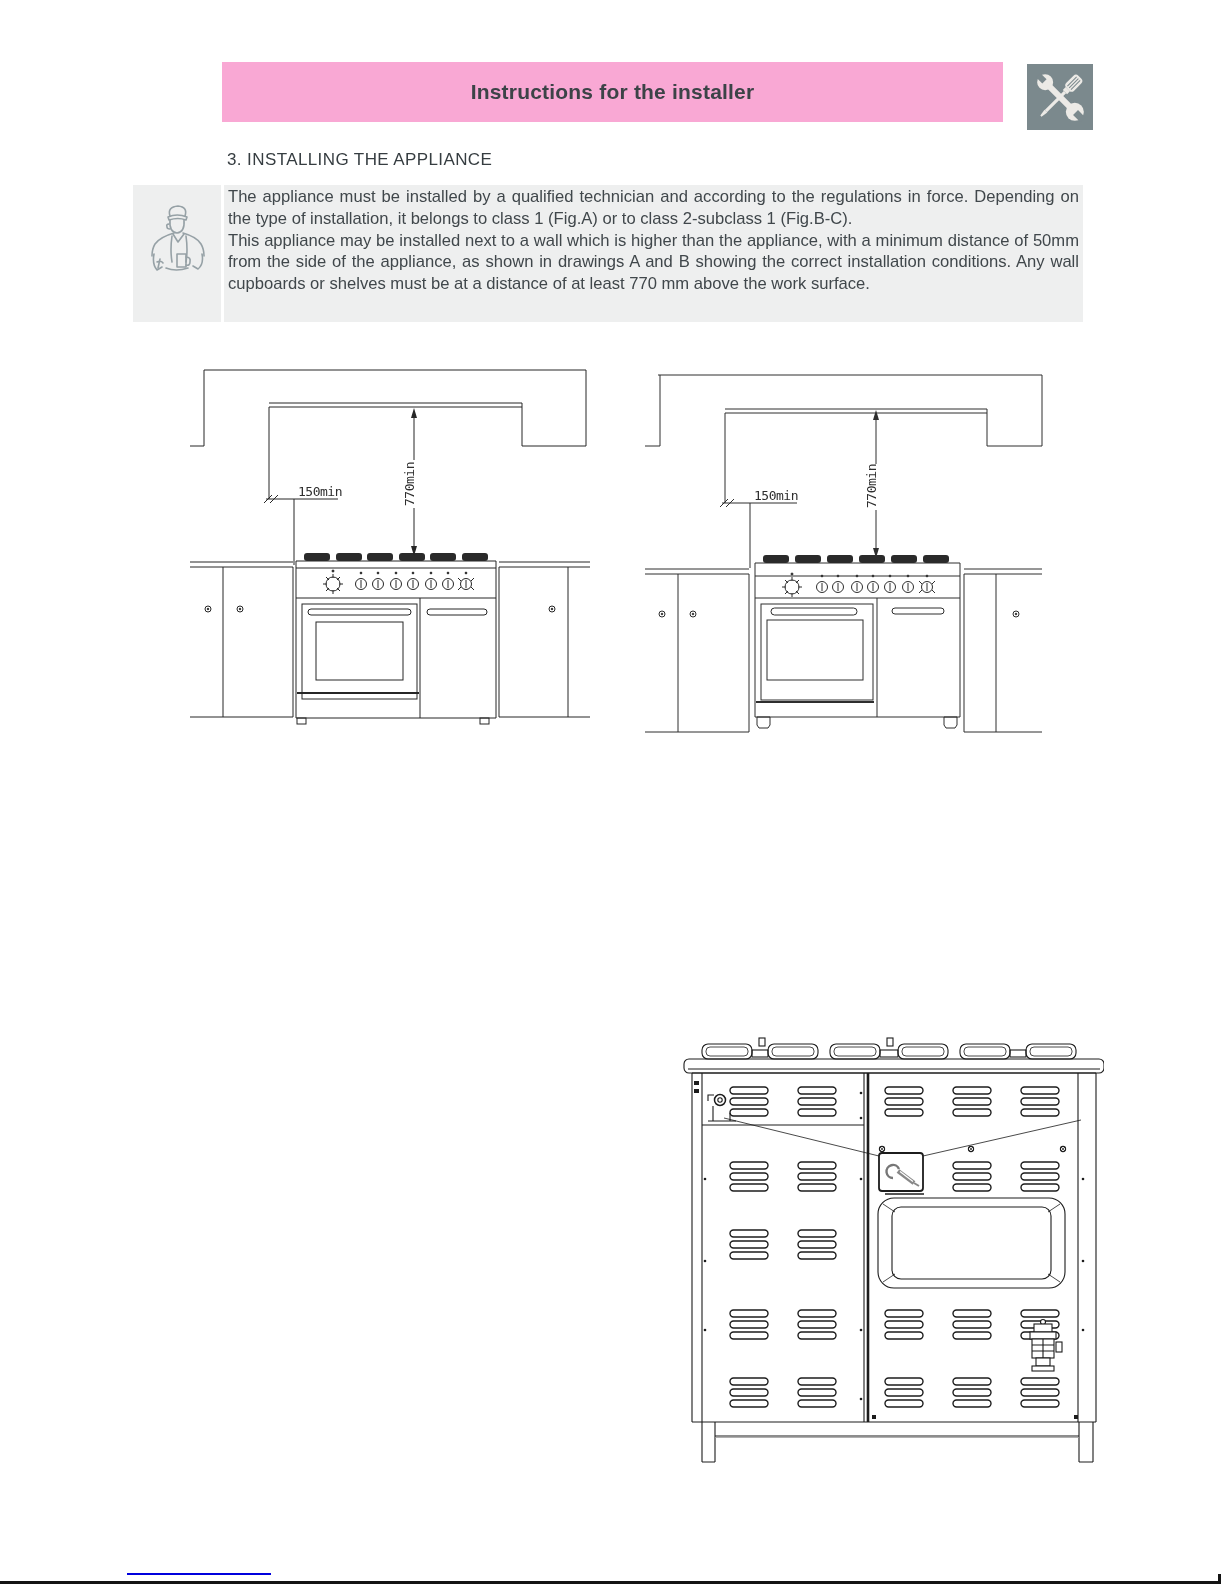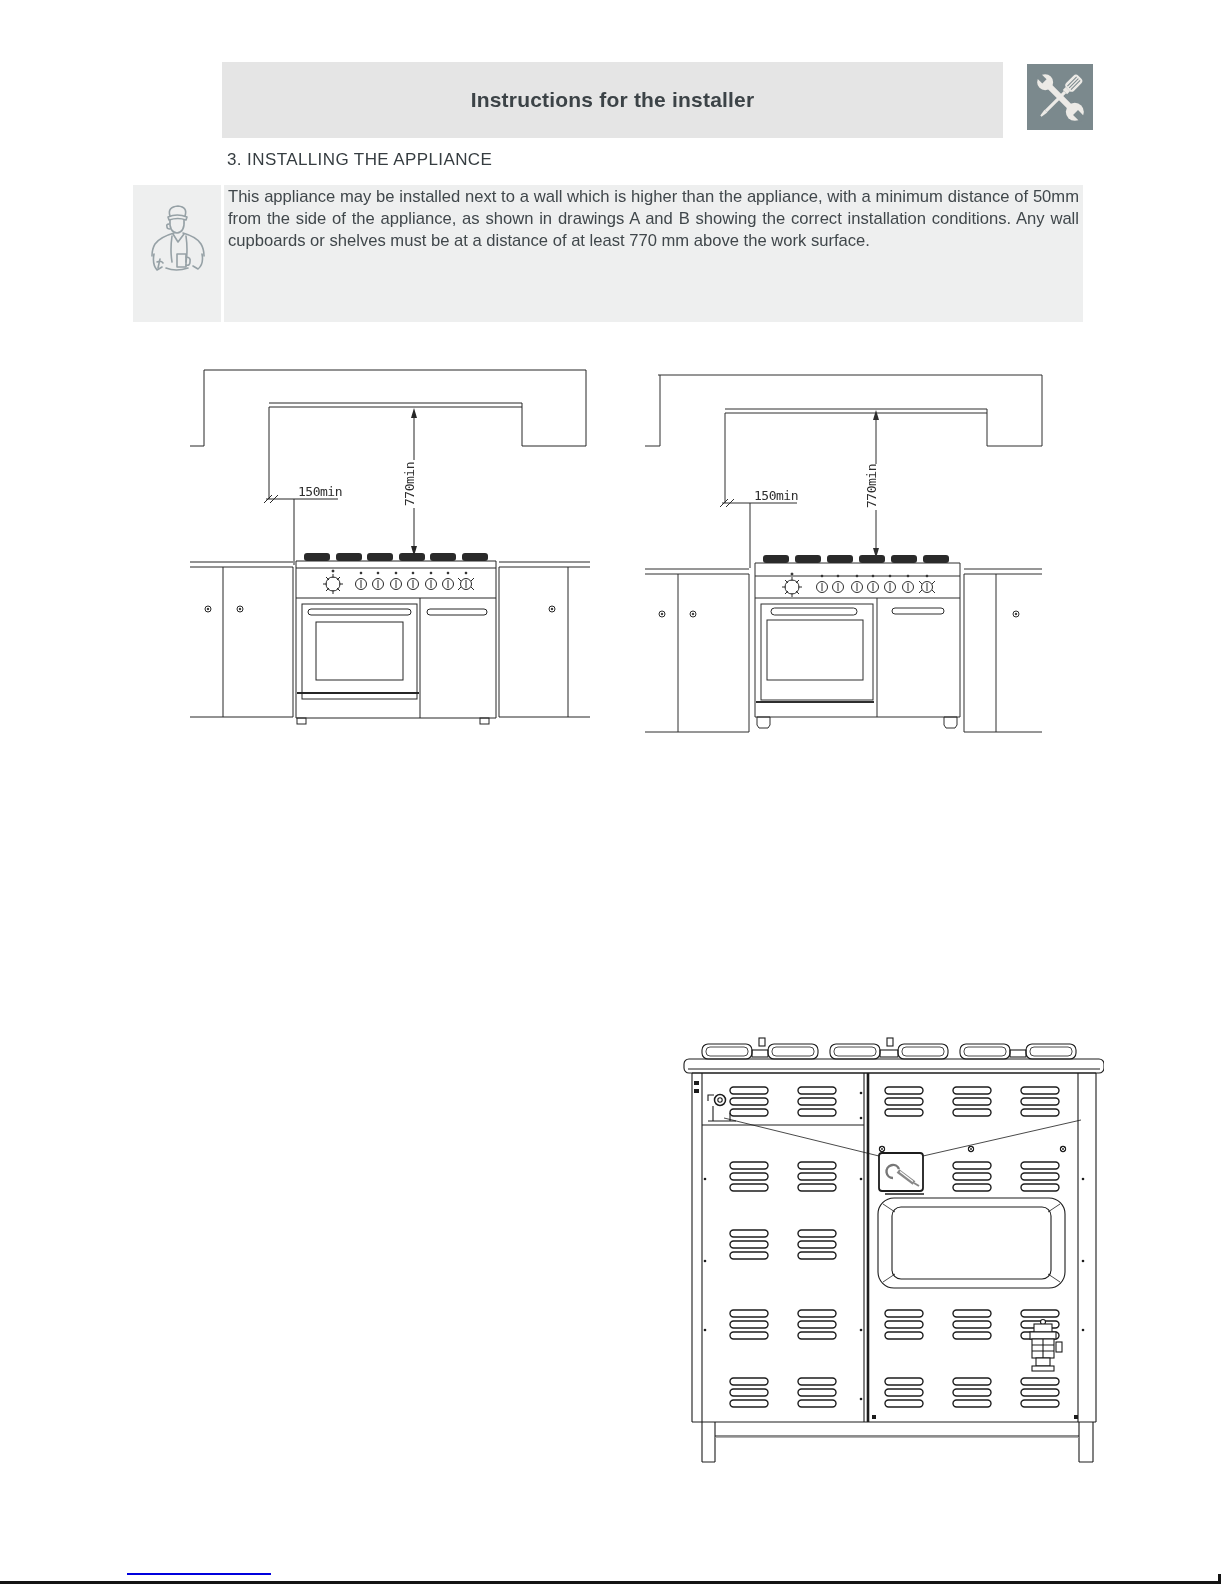--- a/index.html
+++ b/index.html
@@ -9,7 +9,7 @@
   }
   .abs{position:absolute;}
   .header-bar{
-    left:222px;top:62px;width:781px;height:76px;background:#e5e5e5;
+    left:222px;top:62px;width:781px;height:60px;background:#f9a8d4;
     display:flex;align-items:center;justify-content:center;
   }
   .header-title{font-size:21px;font-weight:bold;color:#3c4347;letter-spacing:.2px;}

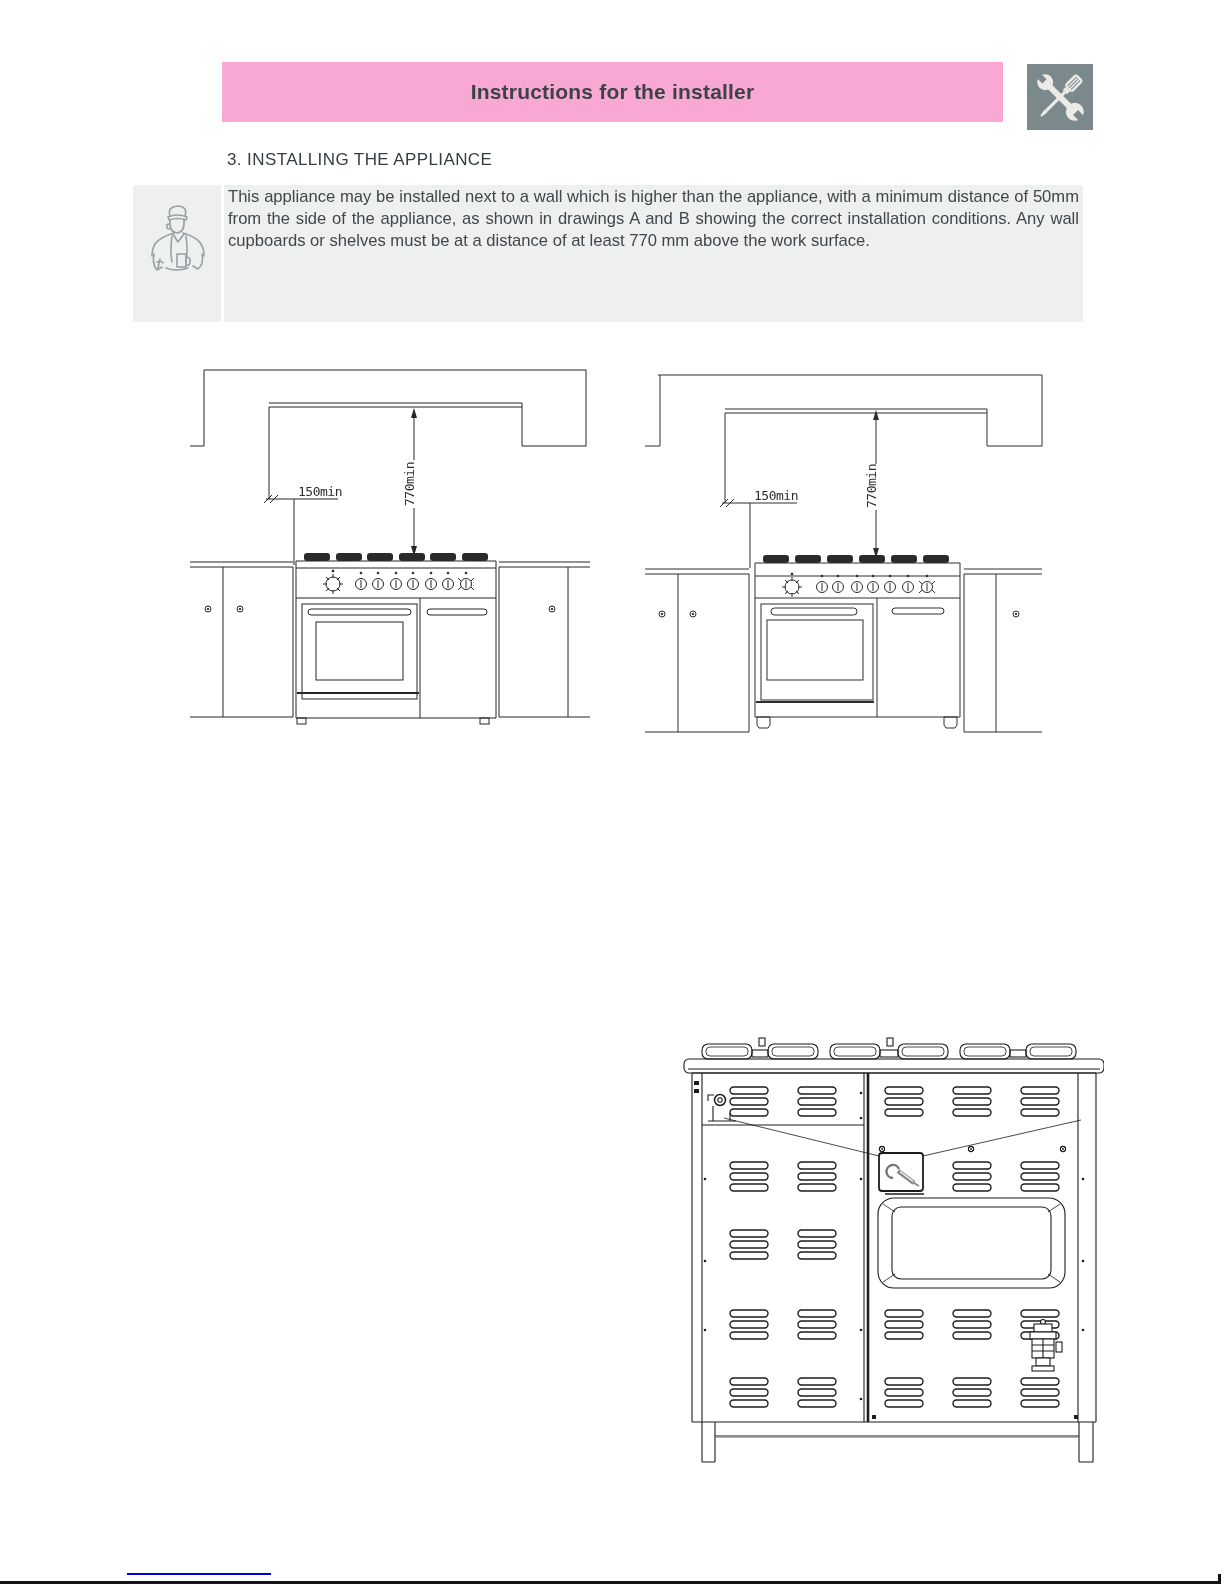--- a/index.html
+++ b/index.html
@@ -85,6 +85,7 @@
 </div>
 
 <div class="abs note-text-box">
+  <p>The appliance must be installed by a qualified technician and according to the regulations in force. Depending on the type of installation, it belongs to class 1 (Fig.A) or to class 2-subclass 1 (Fig.B-C).</p>
   <p>This appliance may be installed next to a wall which is higher than the appliance, with a minimum distance of 50mm from the side of the appliance, as shown in drawings A and B showing the correct installation conditions. Any wall cupboards or shelves must be at a distance of at least 770 mm above the work surface.</p>
 </div>
 

